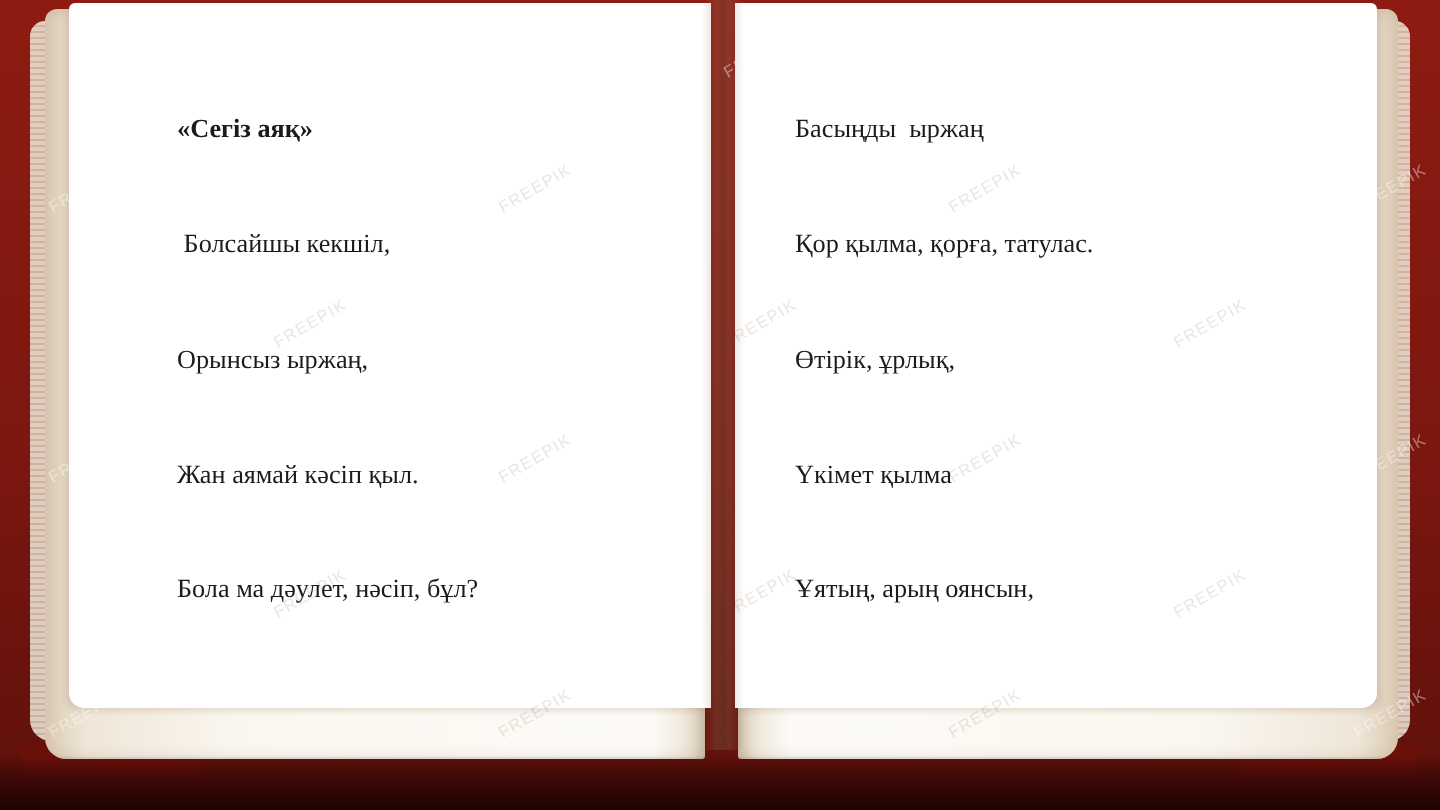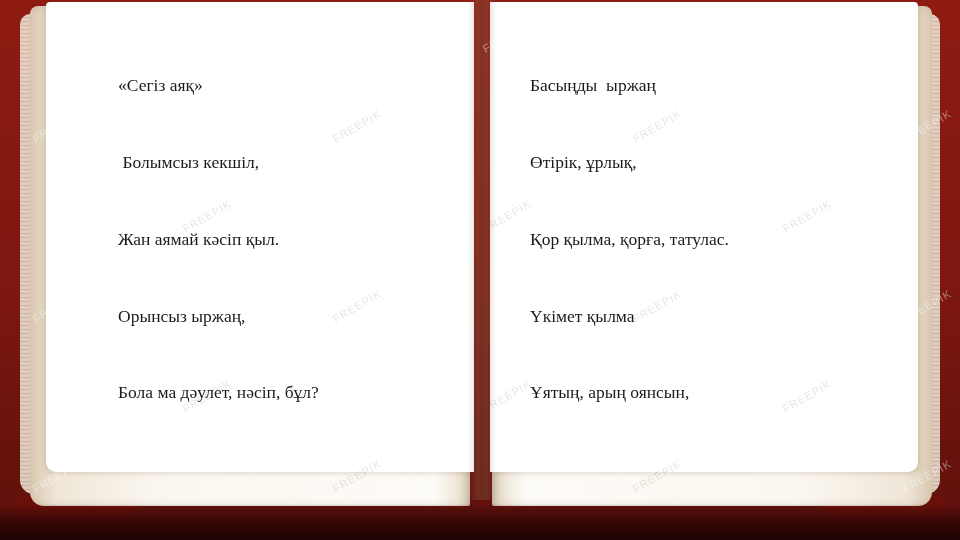--- a/index.html
+++ b/index.html
@@ -141,7 +141,7 @@
   .text-col.right { left: 530px; }
 
   .poem-title {
-    font-weight: normal;
+    font-weight: bold;
     display: block;
   }
   .poem-line { display: block; }

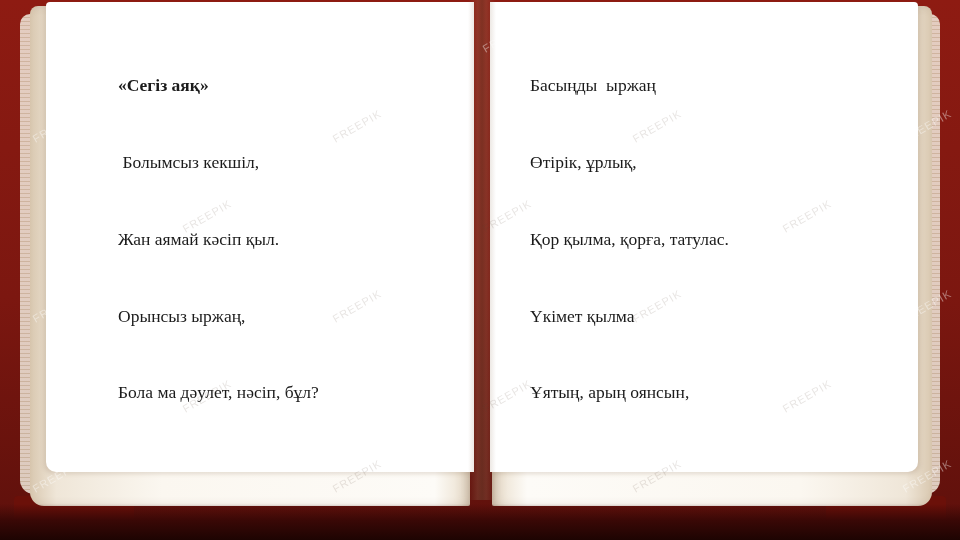--- a/index.html
+++ b/index.html
@@ -190,7 +190,7 @@
 
   <div class="text-col left">
     <span class="poem-line poem-title">«Сегіз аяқ»</span>
-    <span class="poem-line"> Болымсыз кекшіл,</span>
+    <span class="poem-line"> Болсайшы кекшіл,</span>
     <span class="poem-line">Жан аямай кәсіп қыл.</span>
     <span class="poem-line">Орынсыз ыржаң,</span>
     <span class="poem-line">Бола ма дәулет, нәсіп, бұл?</span>

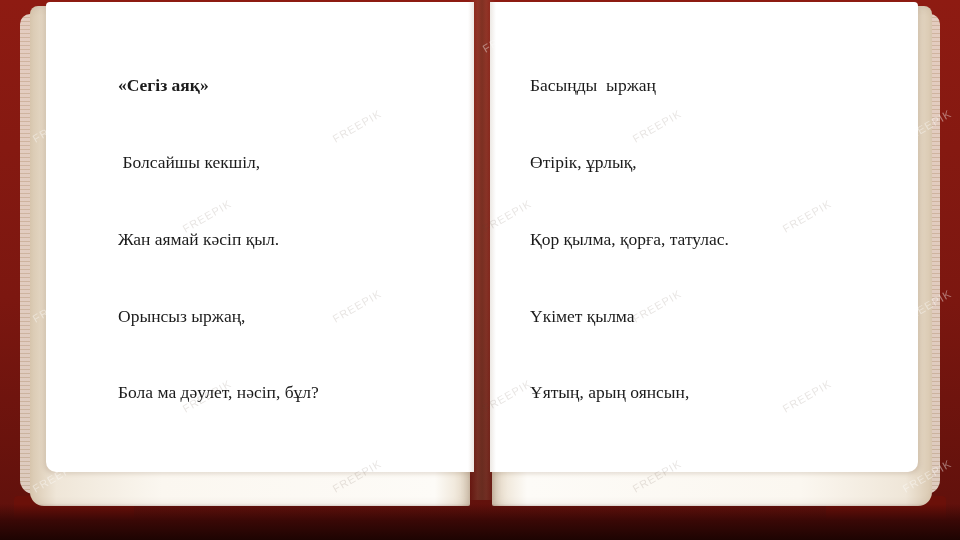--- a/index.html
+++ b/index.html
@@ -208,8 +208,8 @@
 
   <div class="text-col right">
     <span class="poem-line">Басыңды  ыржаң</span>
+    <span class="poem-line">Қор қылма, қорға, татулас.</span>
     <span class="poem-line">Өтірік, ұрлық,</span>
-    <span class="poem-line">Қор қылма, қорға, татулас.</span>
     <span class="poem-line">Үкімет қылма</span>
     <span class="poem-line">Ұятың, арың оянсын,</span>
     

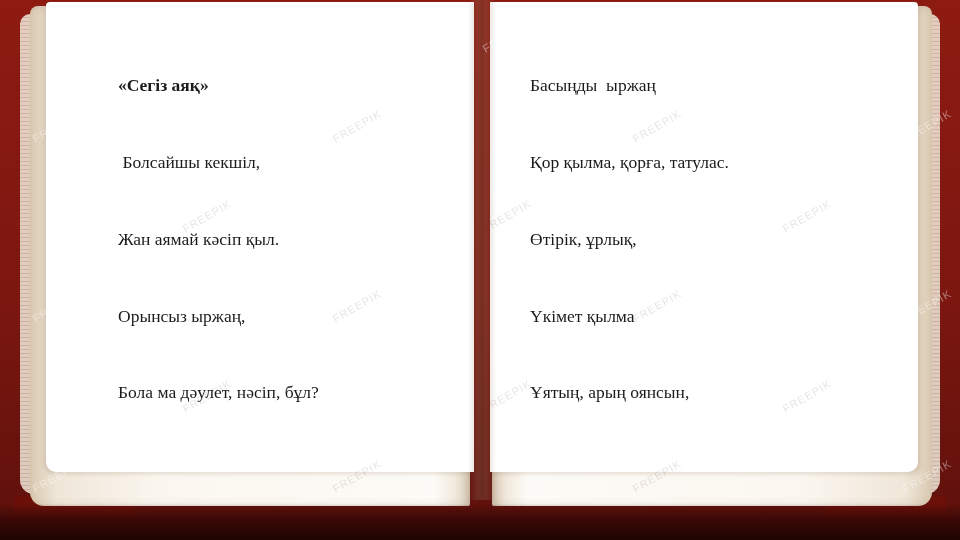--- a/index.html
+++ b/index.html
@@ -191,8 +191,8 @@
   <div class="text-col left">
     <span class="poem-line poem-title">«Сегіз аяқ»</span>
     <span class="poem-line"> Болсайшы кекшіл,</span>
+    <span class="poem-line">Орынсыз ыржаң,</span>
     <span class="poem-line">Жан аямай кәсіп қыл.</span>
-    <span class="poem-line">Орынсыз ыржаң,</span>
     <span class="poem-line">Бола ма дәулет, нәсіп, бұл?</span>
     
     

